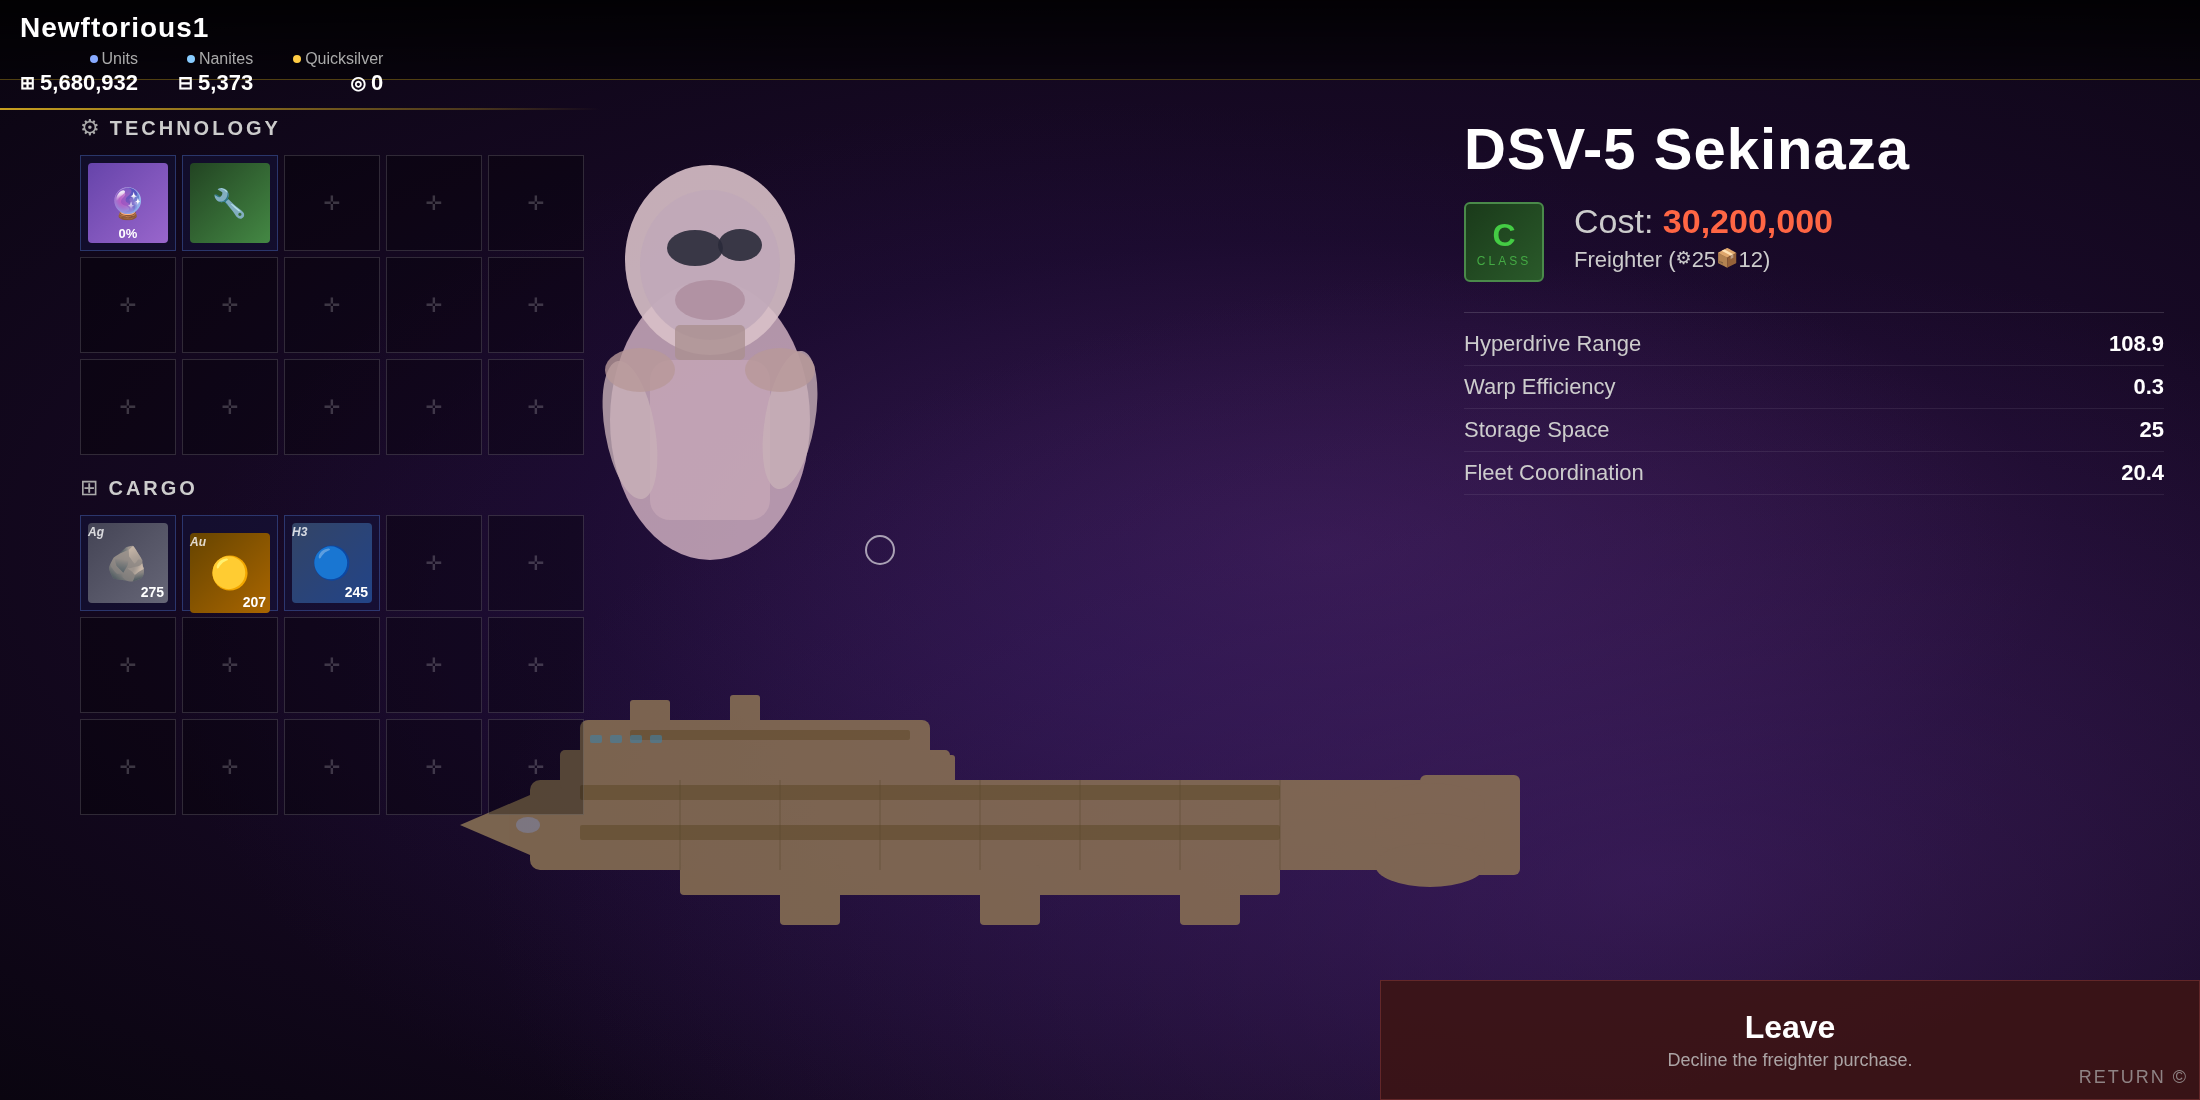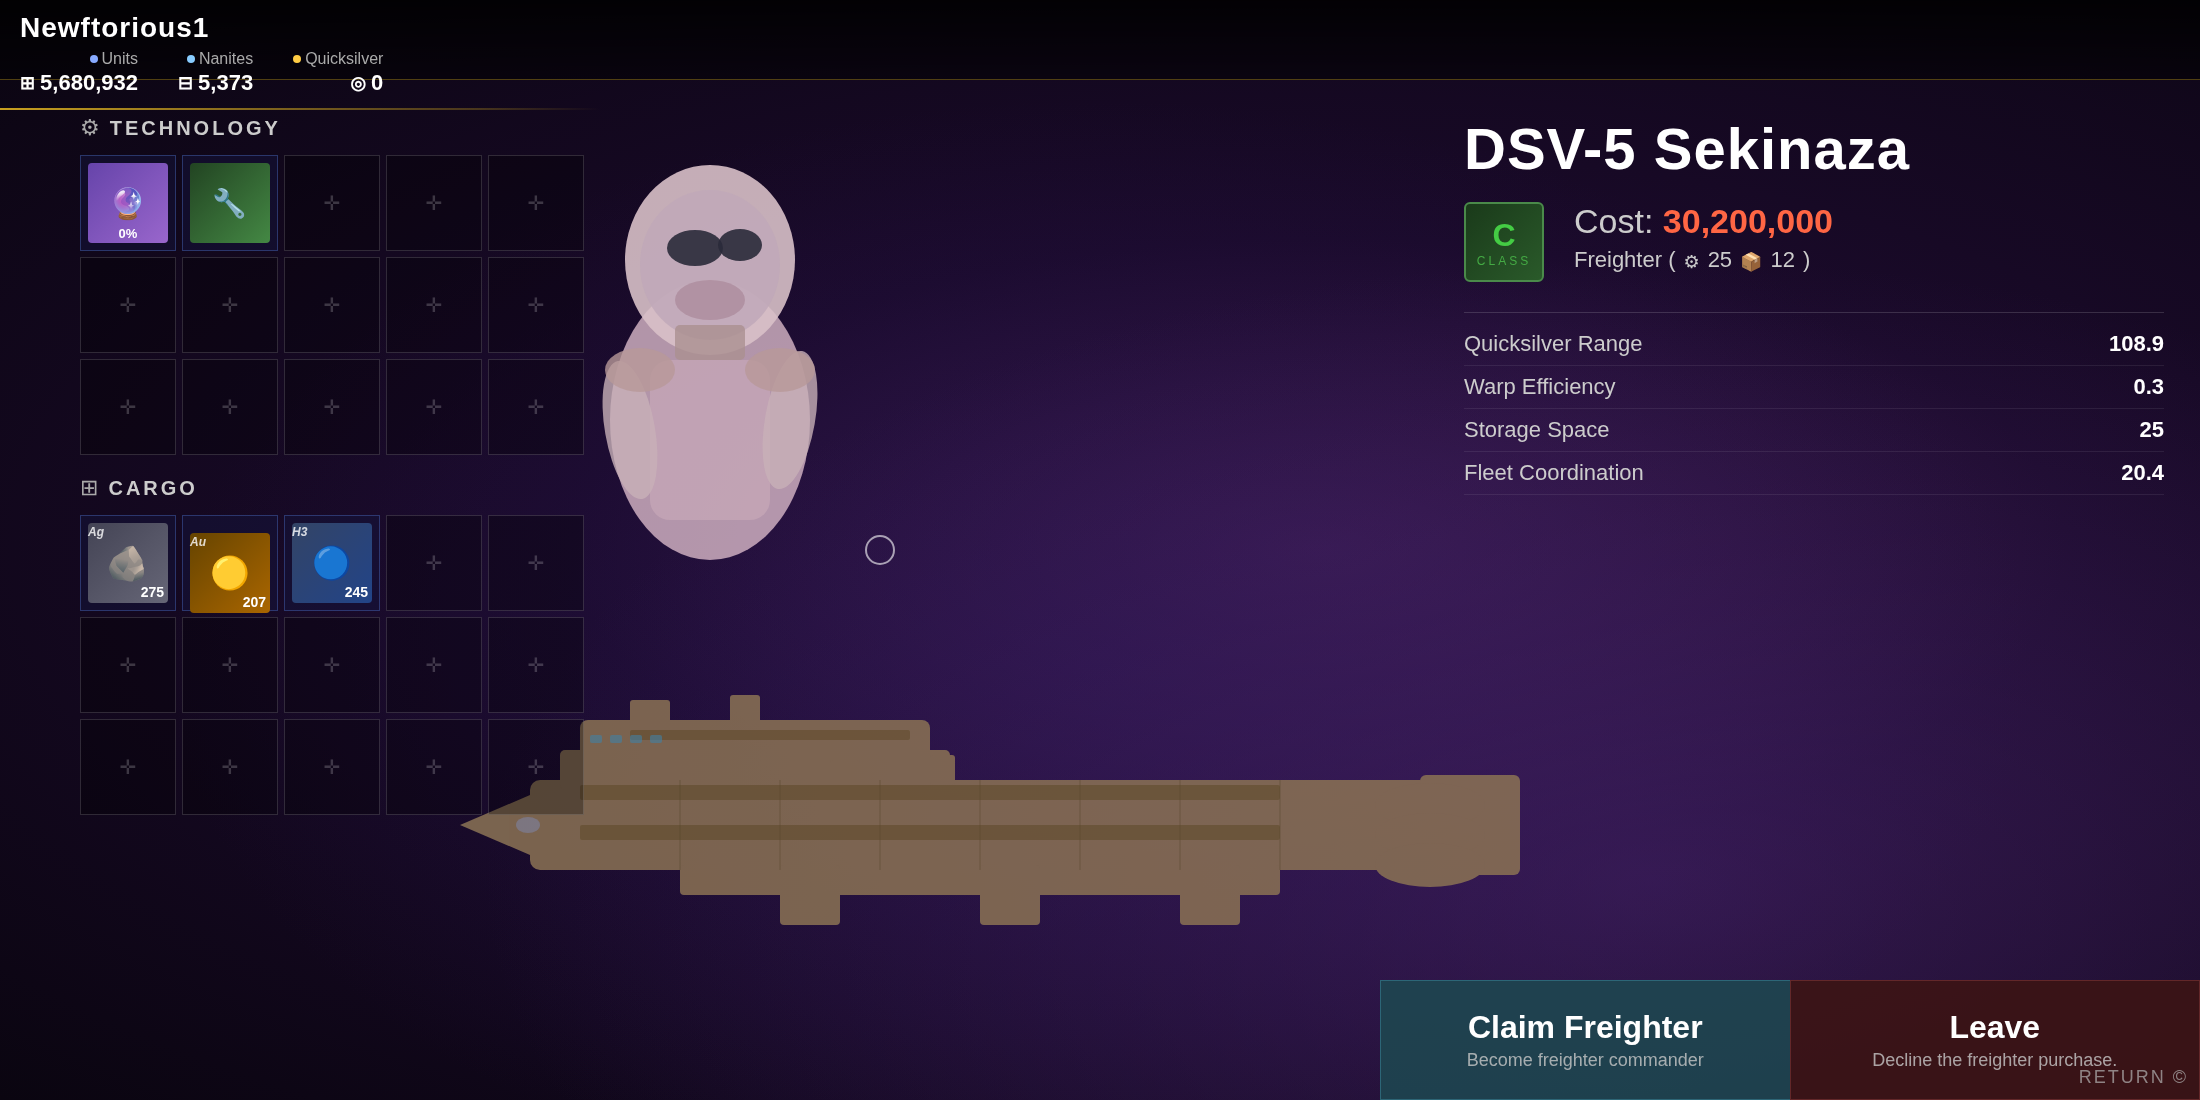--- a/index.html
+++ b/index.html
@@ -318,8 +318,7 @@
       color: #cccccc;
       font-size: 22px;
       display: flex;
-      align-items: flex-end;
-      gap: 8px;
+      align-items: flex-start;
     }
 
     .slot-icon {

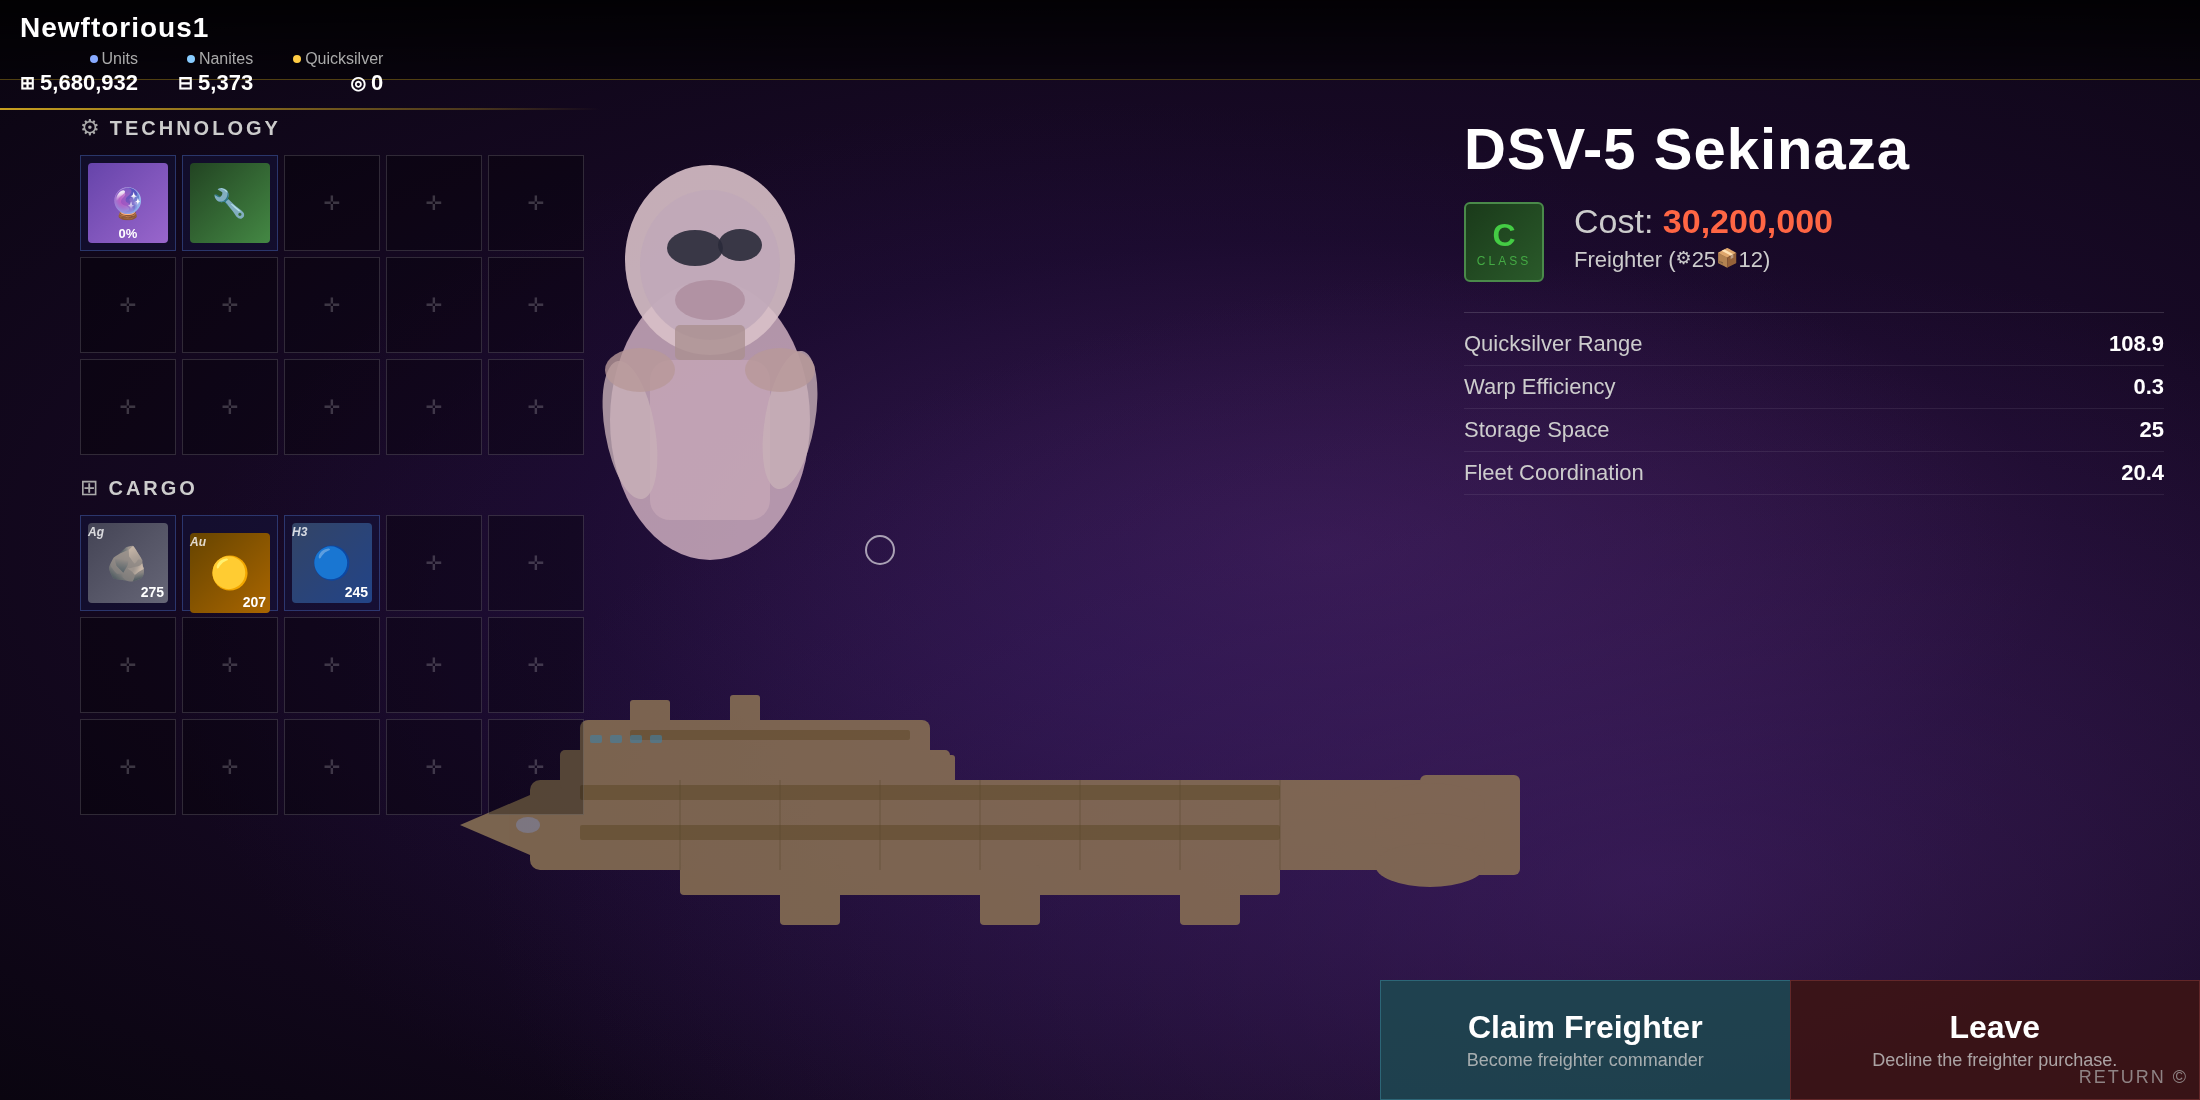--- a/index.html
+++ b/index.html
@@ -762,7 +762,7 @@
 
   <div id="stats-table">
     <div class="stat-row">
-      <span class="stat-name">Quicksilver Range</span>
+      <span class="stat-name">Hyperdrive Range</span>
       <span class="stat-value">108.9</span>
     </div>
     <div class="stat-row">

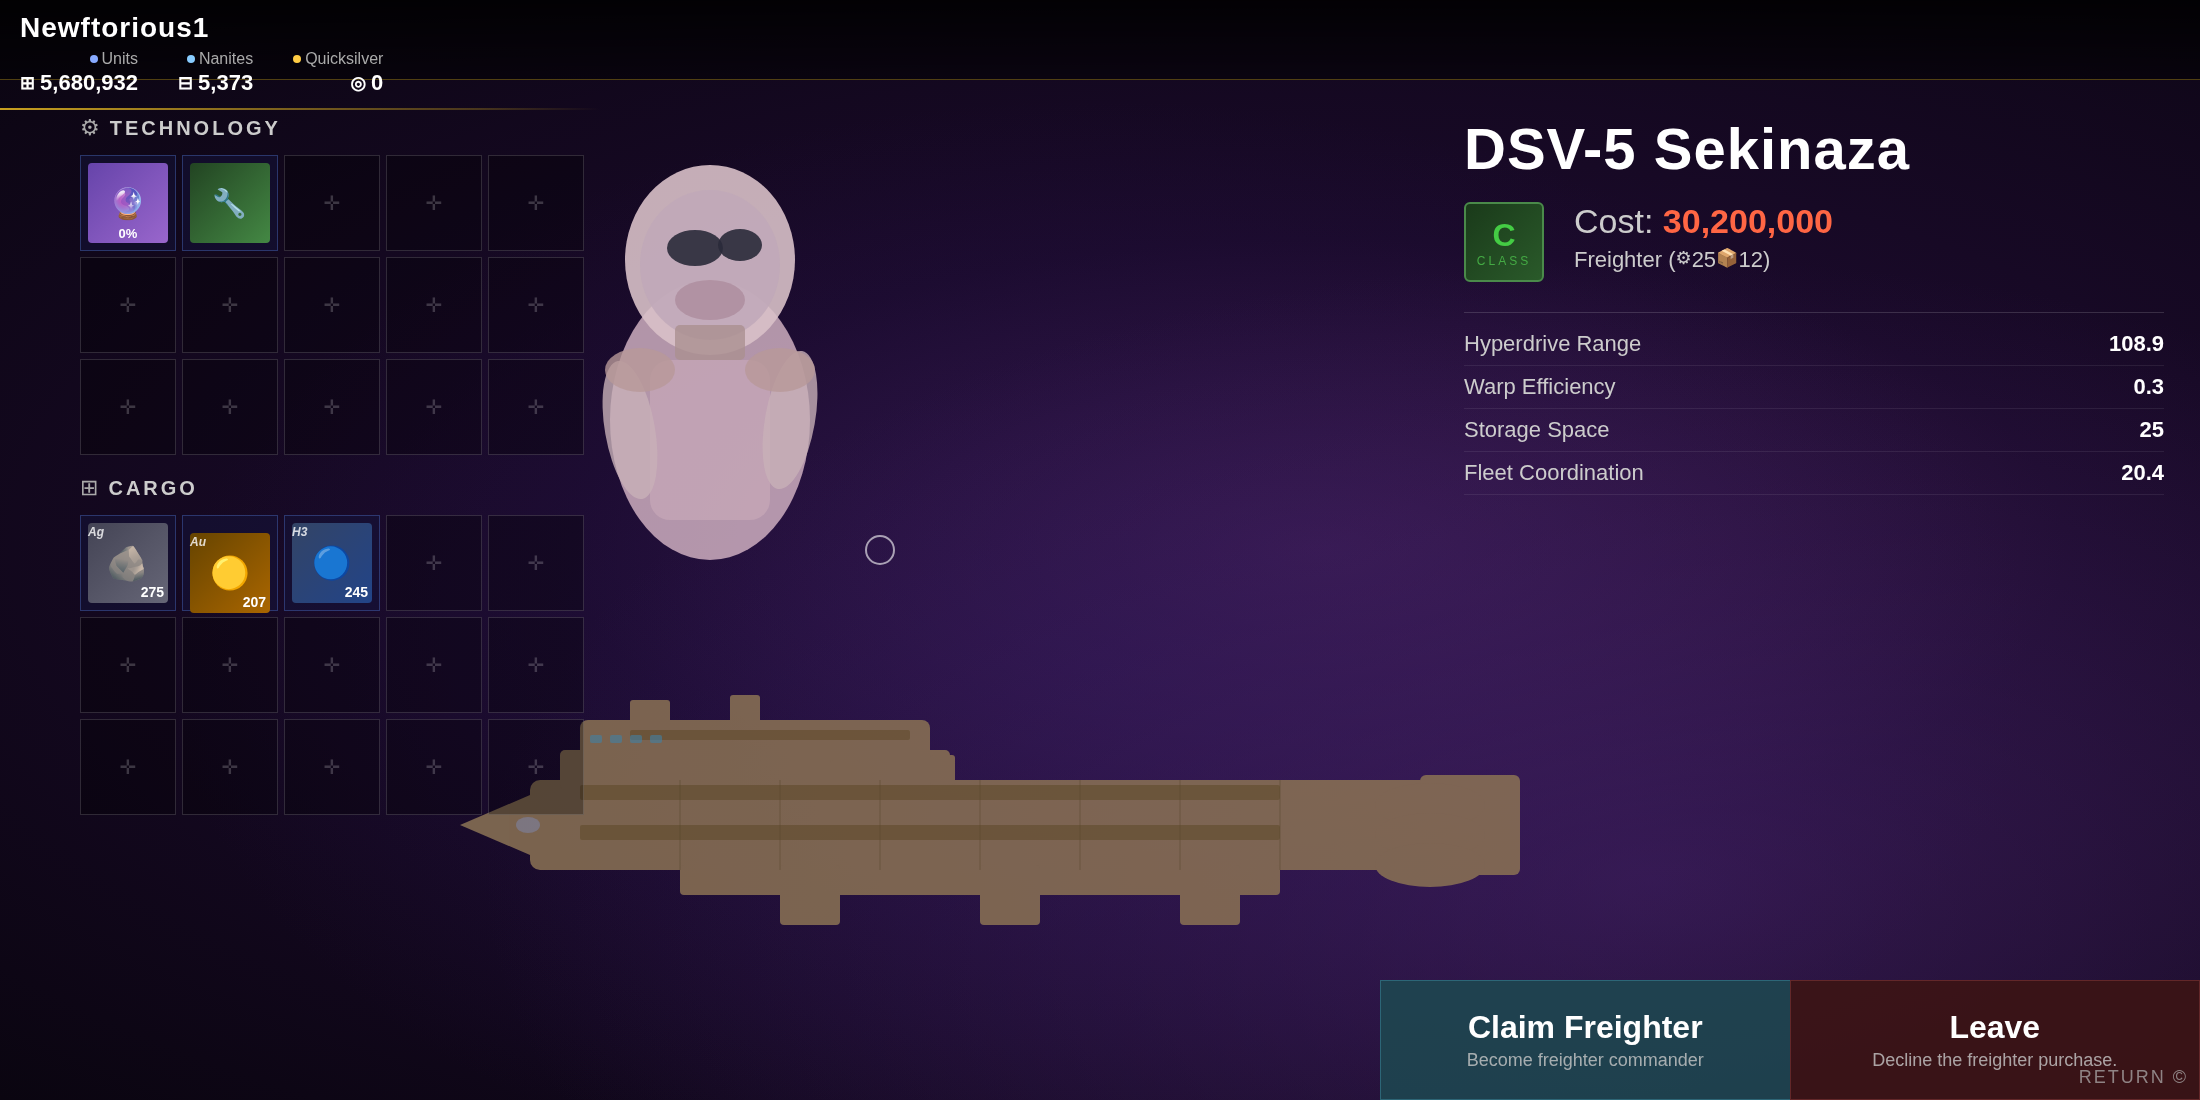--- a/index.html
+++ b/index.html
@@ -781,10 +781,6 @@
 </div>
 
 <div id="bottom-buttons">
-  <div id="claim-btn" class="action-btn">
-    <span class="btn-main-text">Claim Freighter</span>
-    <span class="btn-sub-text">Become freighter commander</span>
-  </div>
   <div id="leave-btn" class="action-btn">
     <span class="btn-main-text">Leave</span>
     <span class="btn-sub-text">Decline the freighter purchase.</span>

